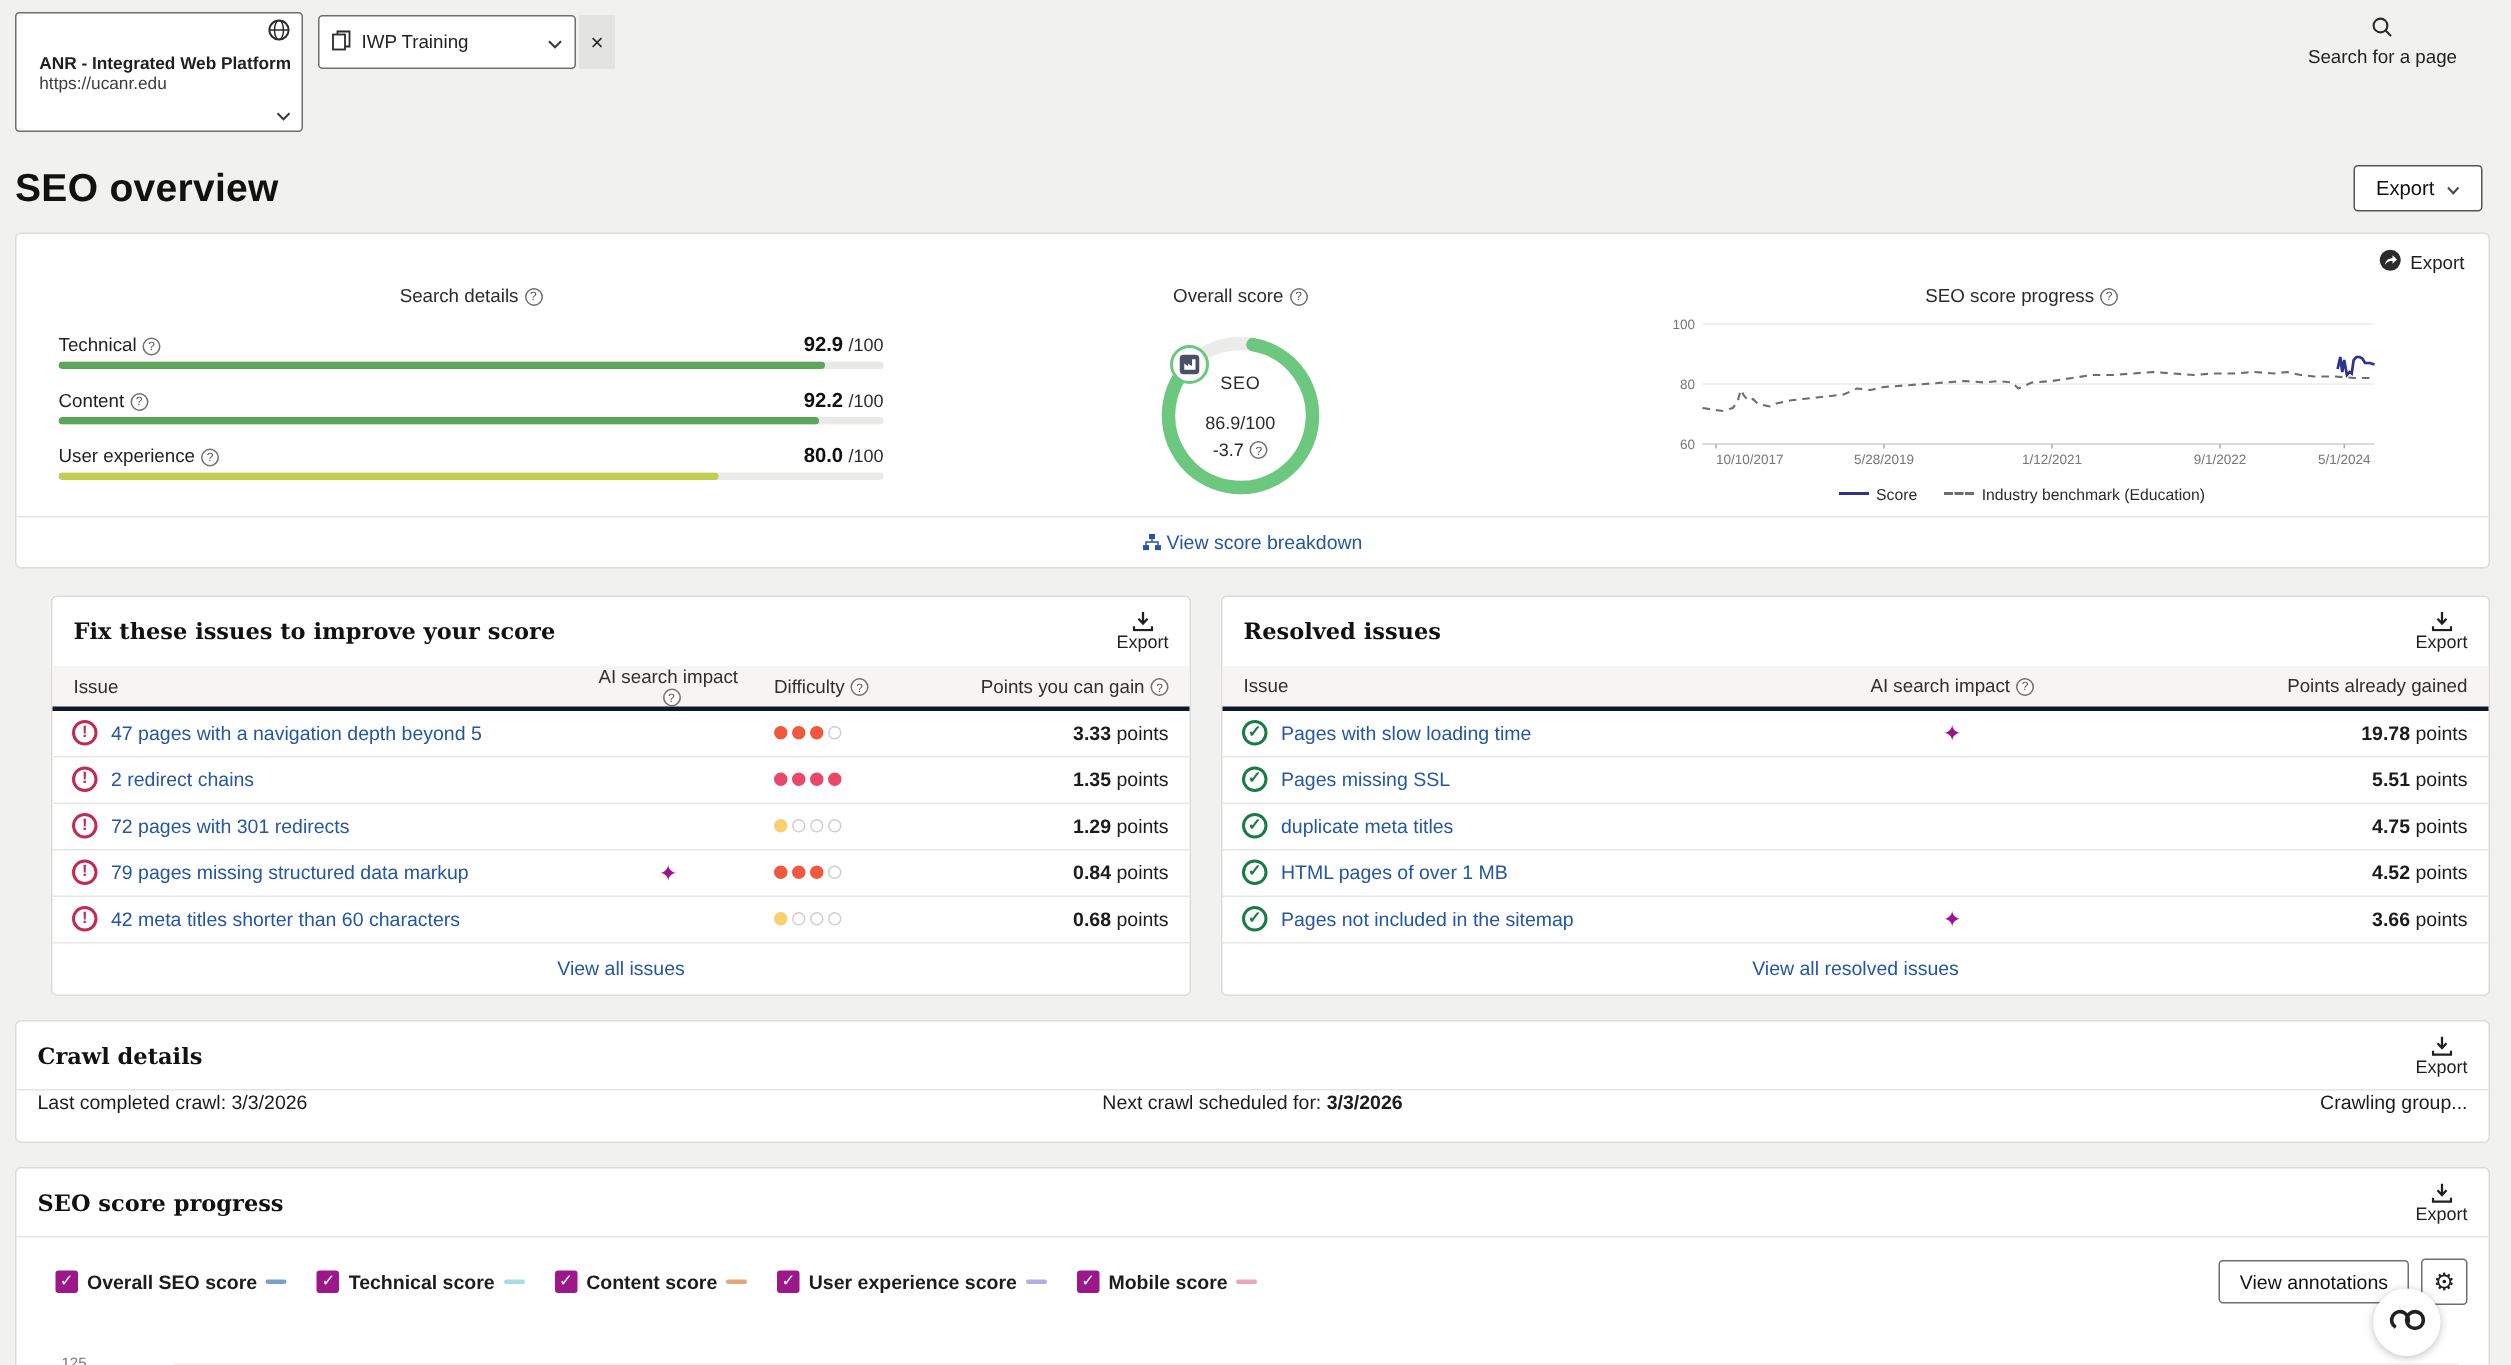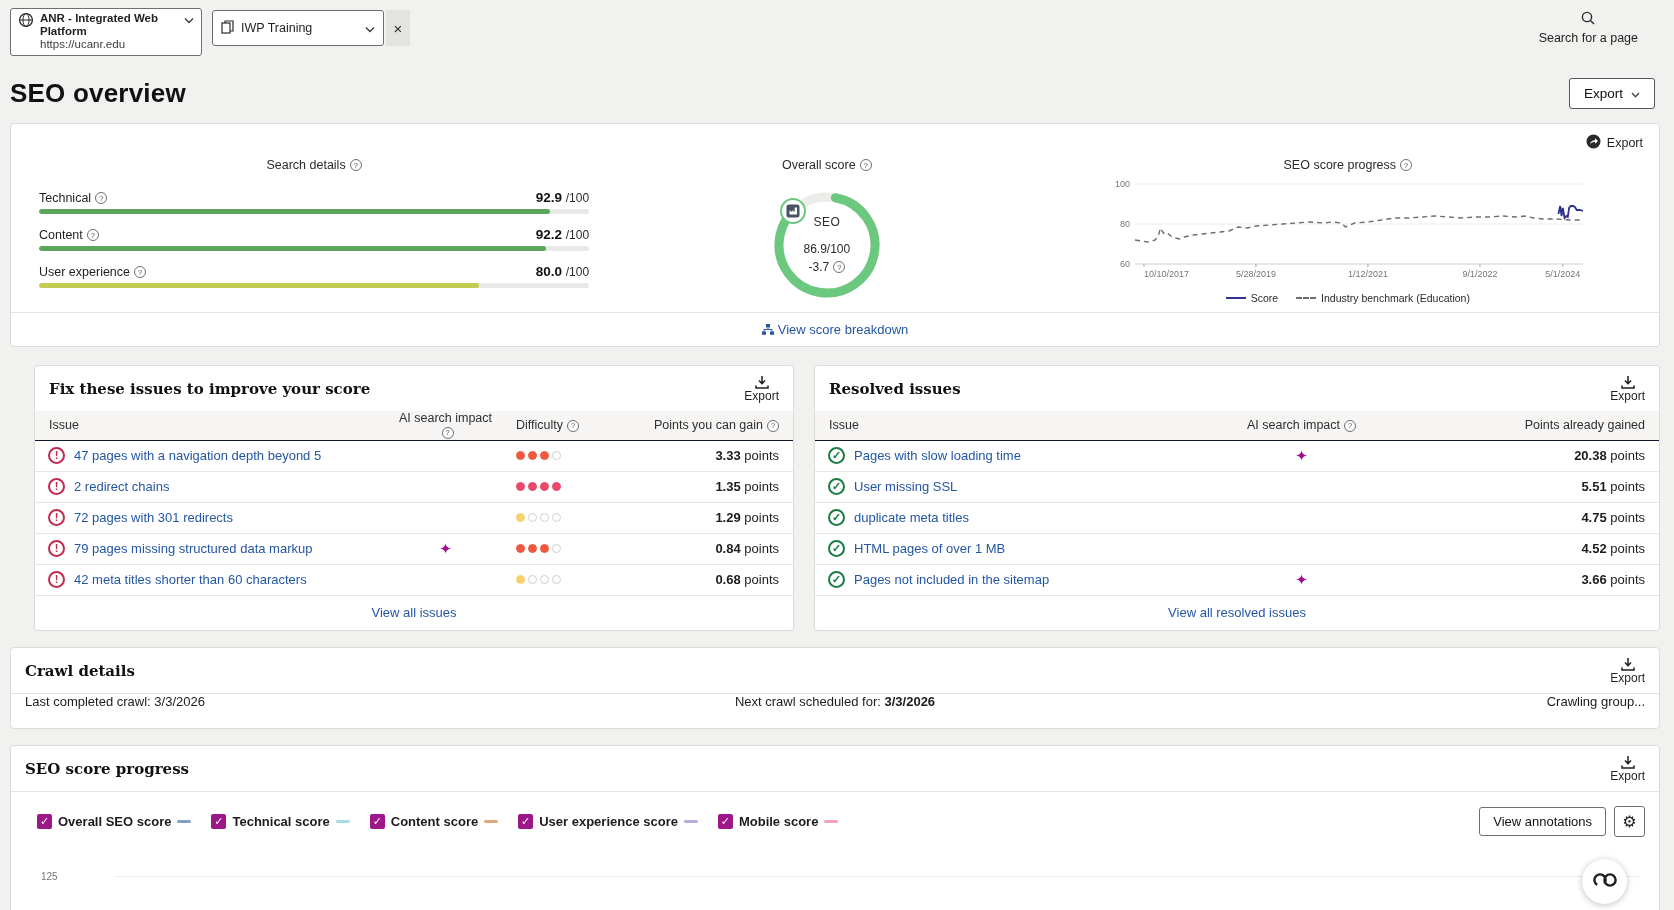--- a/index.html
+++ b/index.html
@@ -16,7 +16,7 @@
   .topbar { display:flex; align-items:flex-start; }
   .site-dd {
     width:192px; min-height:42px; background:#fff; border:1px solid #6f6f6f; border-radius:3px;
-    display:flex; align-items:flex-start; gap:6px; padding:3px 7px; cursor:pointer;
+    display:flex; align-items:flex-end; gap:6px; padding:3px 7px; cursor:pointer;flex-direction:column;
   }
   .site-dd .dd-text { flex:1; line-height:1.15; }
   .site-dd .dd-title { font-weight:bold; font-size:11.5px; color:#1f1f1f; }

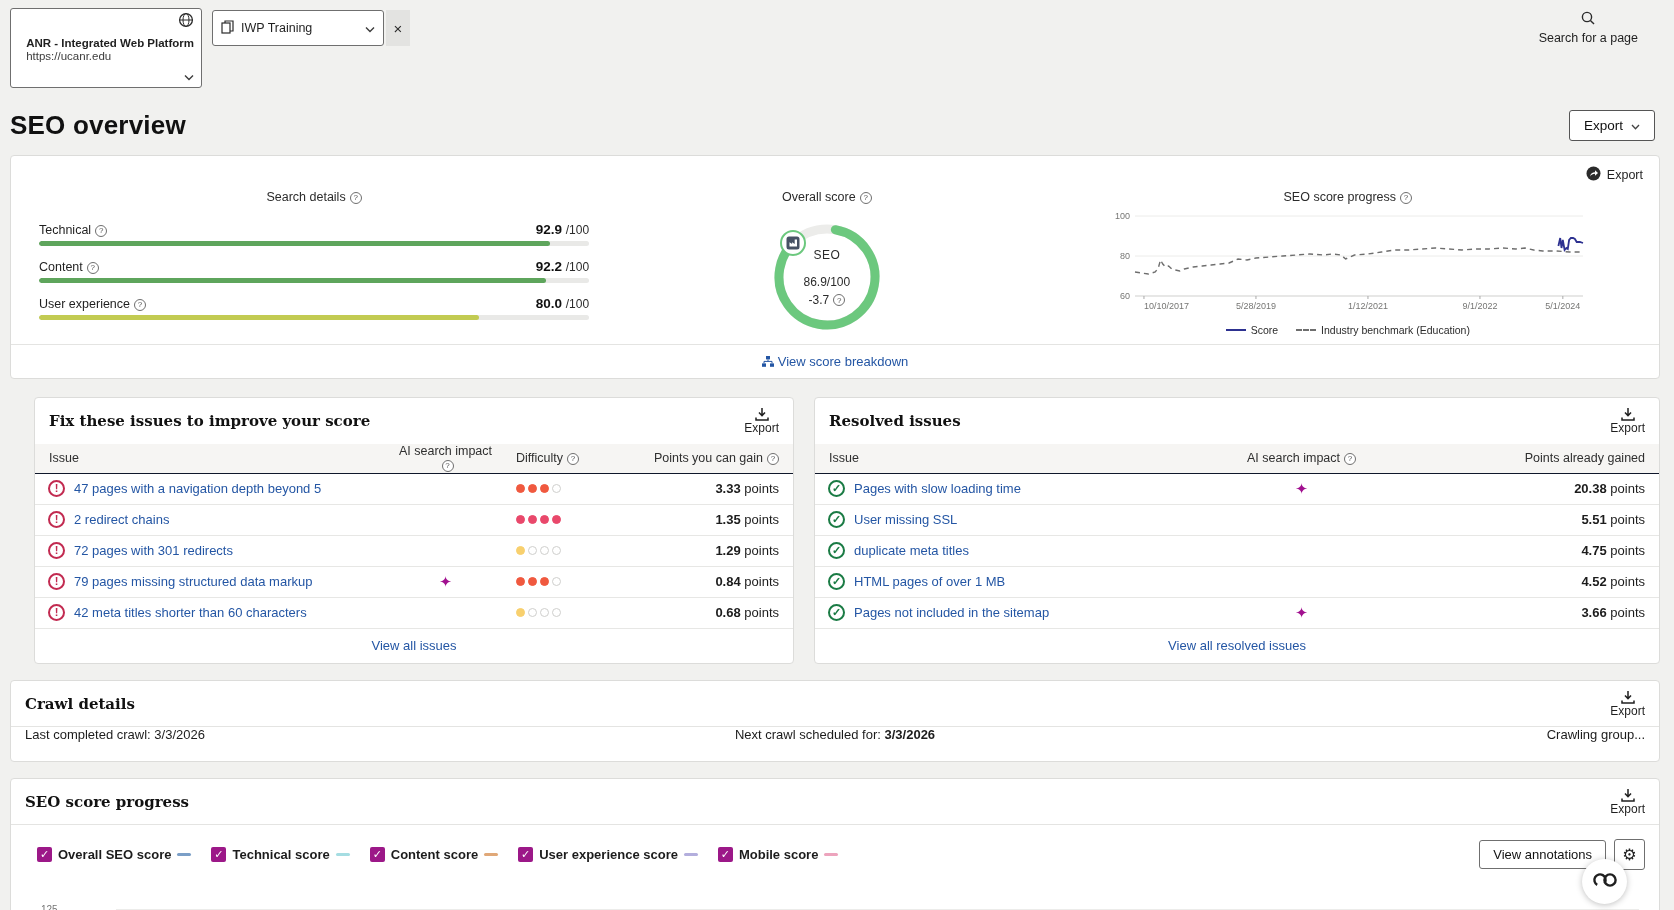--- a/index.html
+++ b/index.html
@@ -99,7 +99,7 @@
   .tbl-head, .tbl-row { display:grid; align-items:center; }
   .issues-grid { grid-template-columns:minmax(0,1fr) 125px 120px 165px; }
   .resolved-grid { grid-template-columns:minmax(0,1fr) 175px 270px; }
-  .tbl-head { background:#f6f5f3; height:30px; font-size:12.5px; color:#2f2f2f; border-bottom:1px solid #0f172a; }
+  .tbl-head { background:#f6f5f3; height:30px; font-size:12.5px; color:#2f2f2f; border-bottom:3px solid #0f172a; }
   .tbl-head > div { padding:0 8px; }
   .tbl-head .c-issue { padding-left:14px; }
   .tbl-head .c-center { text-align:center; }

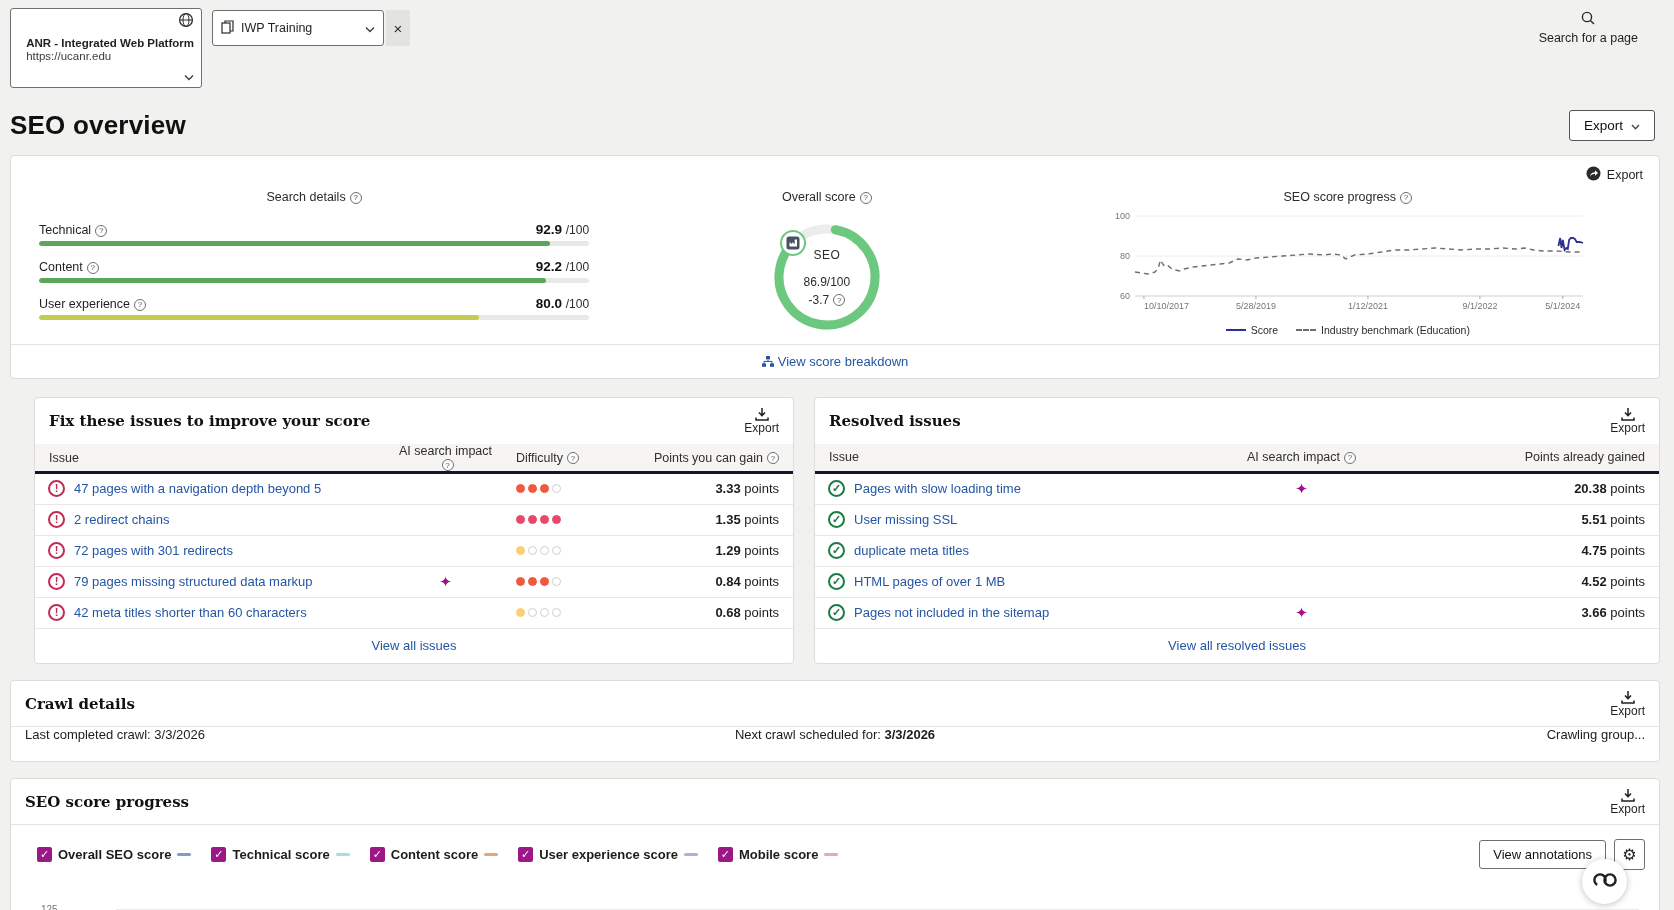--- a/index.html
+++ b/index.html
@@ -453,7 +453,7 @@
             <a class="link">Pages with slow loading time</a>
           </div>
         <div class="cell-ai">✦</div>
-        <div class="cell-points"><b>20.38</b><span> points</span></div>
+        <div class="cell-points"><b>19.78</b><span> points</span></div>
       </div>
       <div class="tbl-row resolved-grid">
         <div class="cell-issue">

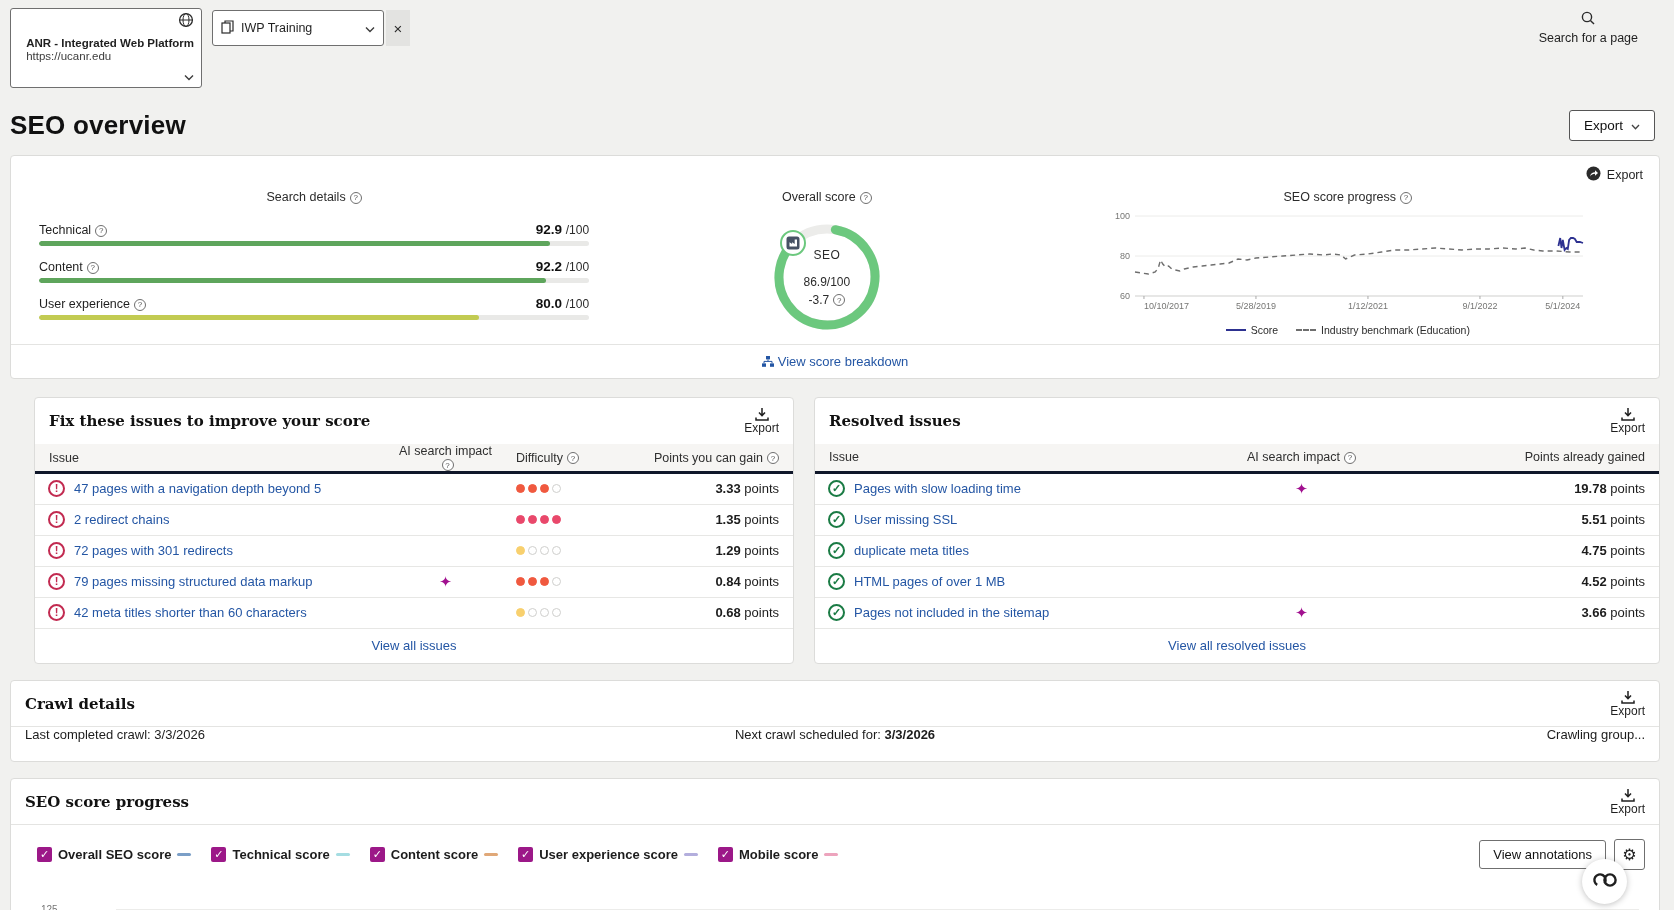--- a/index.html
+++ b/index.html
@@ -458,7 +458,7 @@
       <div class="tbl-row resolved-grid">
         <div class="cell-issue">
             <span class="check-ic">✓</span>
-            <a class="link">User missing SSL</a>
+            <a class="link">Pages missing SSL</a>
           </div>
         <div class="cell-ai" style="visibility: hidden;">✦</div>
         <div class="cell-points"><b>5.51</b><span> points</span></div>

